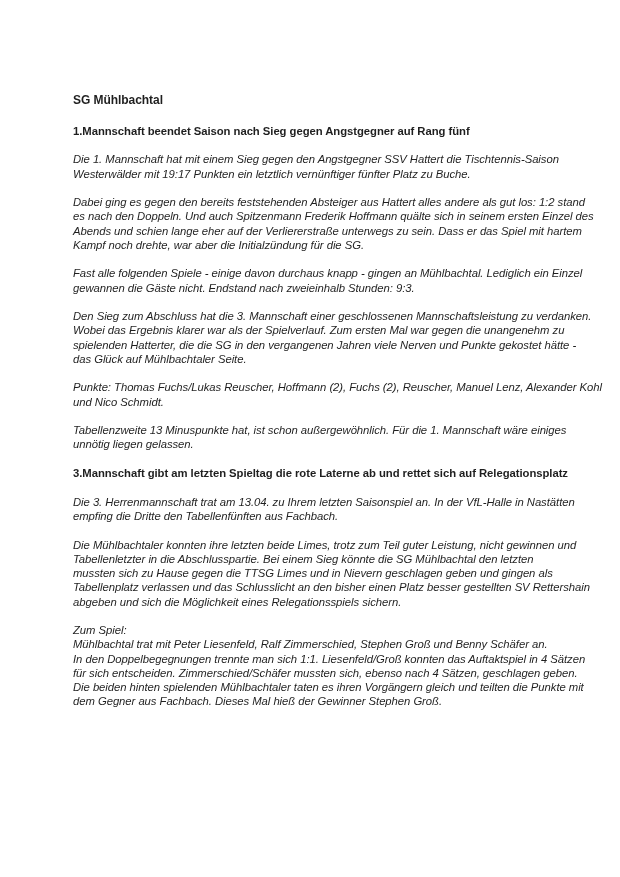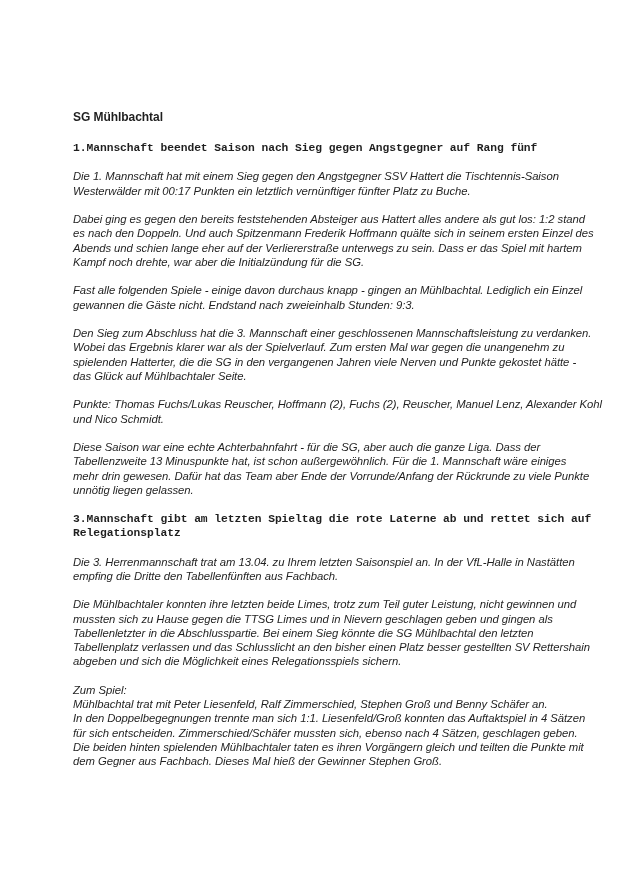--- a/index.html
+++ b/index.html
@@ -5,7 +5,7 @@
     html, body { margin: 0; padding: 0; background: #ffffff; }
     body { width: 620px; height: 877px; position: relative; overflow: hidden; }
     .page {
-      position: absolute; left: 73px; top: 109px; width: 520px;
+      position: absolute; left: 73px; top: 92px; width: 520px;
       font-family: "Liberation Sans", sans-serif;
       color: #1f1f1f;
       font-size: 11.3px;

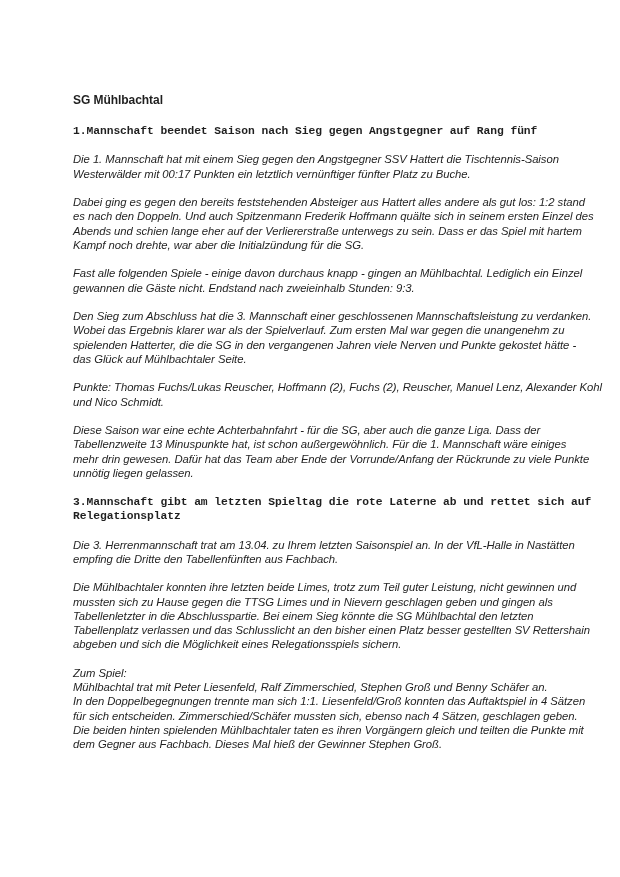--- a/index.html
+++ b/index.html
@@ -13,7 +13,7 @@
       letter-spacing: -0.05px;
     }
     .title { font-weight: bold; font-size: 12px; margin: 0 0 15.5px 0; line-height: 16px; }
-    .heading { font-weight: bold; font-size: 11.3px; margin: 0 0 14.5px 0; line-height: 14.25px; font-family: Liberation Mono, monospace; }
+    .heading { font-weight: bold; font-size: 11.3px; margin: 0 0 14.5px 0; line-height: 14.25px; }
     .para { margin: 0 0 14.3px 0; font-style: italic; }
     .line { display: block; white-space: nowrap; }
   </style>

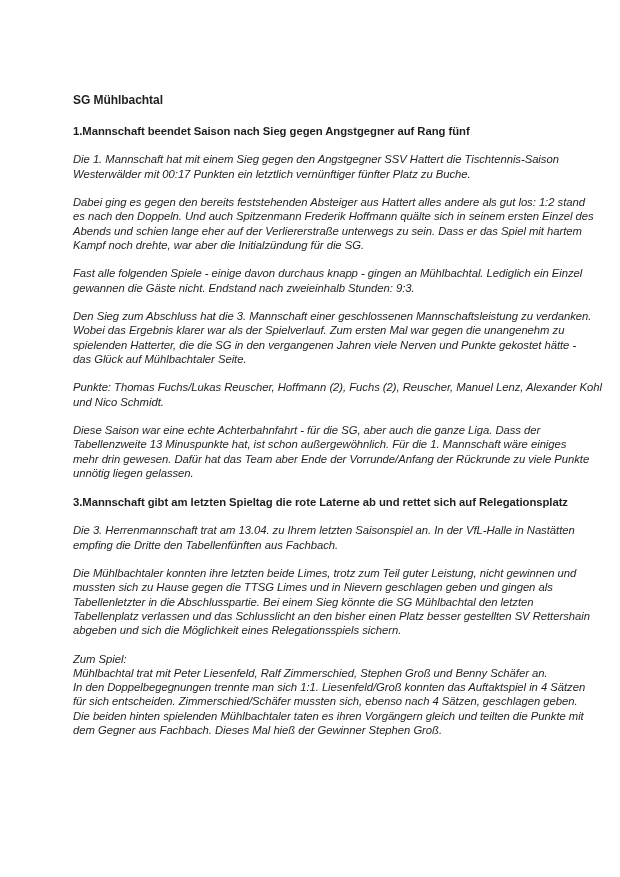--- a/index.html
+++ b/index.html
@@ -28,7 +28,7 @@
 
     <div class="para">
       <span class="line">Die 1. Mannschaft hat mit einem Sieg gegen den Angstgegner SSV Hattert die Tischtennis-Saison</span>
-      <span class="line">Westerwälder mit 00:17 Punkten ein letztlich vernünftiger fünfter Platz zu Buche.</span>
+      <span class="line">Westerwälder mit 19:17 Punkten ein letztlich vernünftiger fünfter Platz zu Buche.</span>
     </div>
     <div class="para">
       <span class="line">Dabei ging es gegen den bereits feststehenden Absteiger aus Hattert alles andere als gut los: 1:2 stand</span>

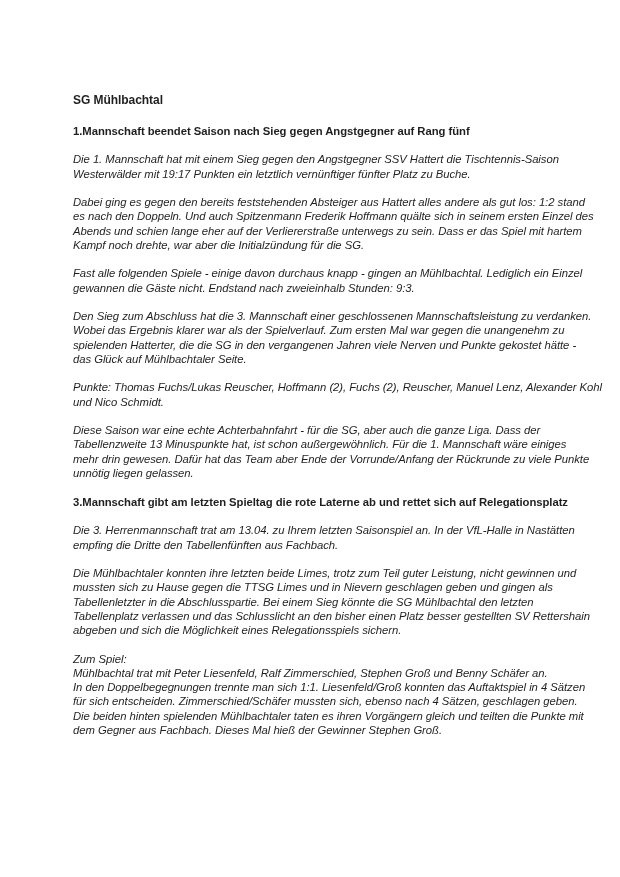--- a/index.html
+++ b/index.html
@@ -51,7 +51,6 @@
       <span class="line">und Nico Schmidt.</span>
     </div>
     <div class="para">
-      <span class="line">Diese Saison war eine echte Achterbahnfahrt - für die SG, aber auch die ganze Liga. Dass der</span>
       <span class="line">Tabellenzweite 13 Minuspunkte hat, ist schon außergewöhnlich. Für die 1. Mannschaft wäre einiges</span>
       <span class="line">mehr drin gewesen. Dafür hat das Team aber Ende der Vorrunde/Anfang der Rückrunde zu viele Punkte</span>
       <span class="line">unnötig liegen gelassen.</span>

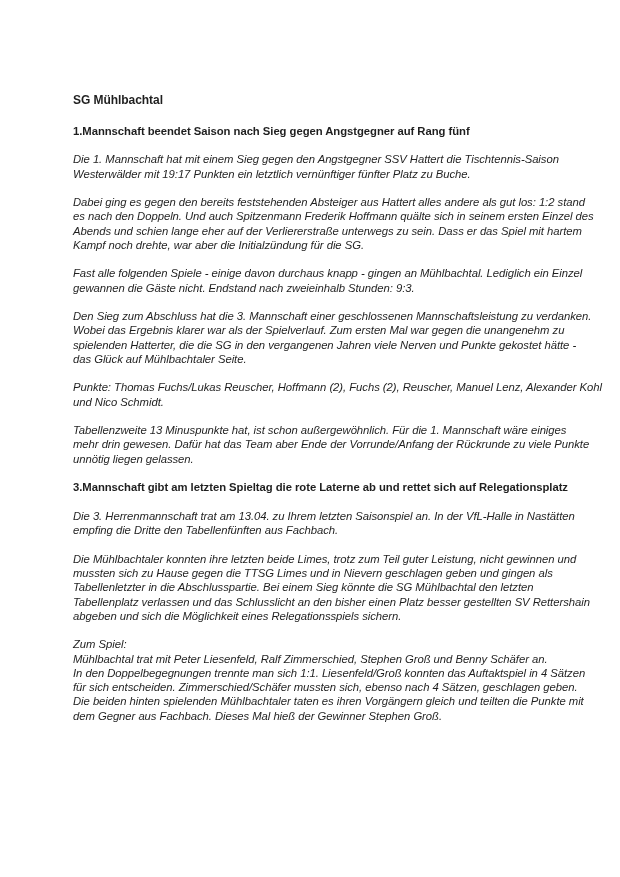--- a/index.html
+++ b/index.html
@@ -52,7 +52,6 @@
     </div>
     <div class="para">
       <span class="line">Tabellenzweite 13 Minuspunkte hat, ist schon außergewöhnlich. Für die 1. Mannschaft wäre einiges</span>
-      <span class="line">mehr drin gewesen. Dafür hat das Team aber Ende der Vorrunde/Anfang der Rückrunde zu viele Punkte</span>
       <span class="line">unnötig liegen gelassen.</span>
     </div>
   </section>

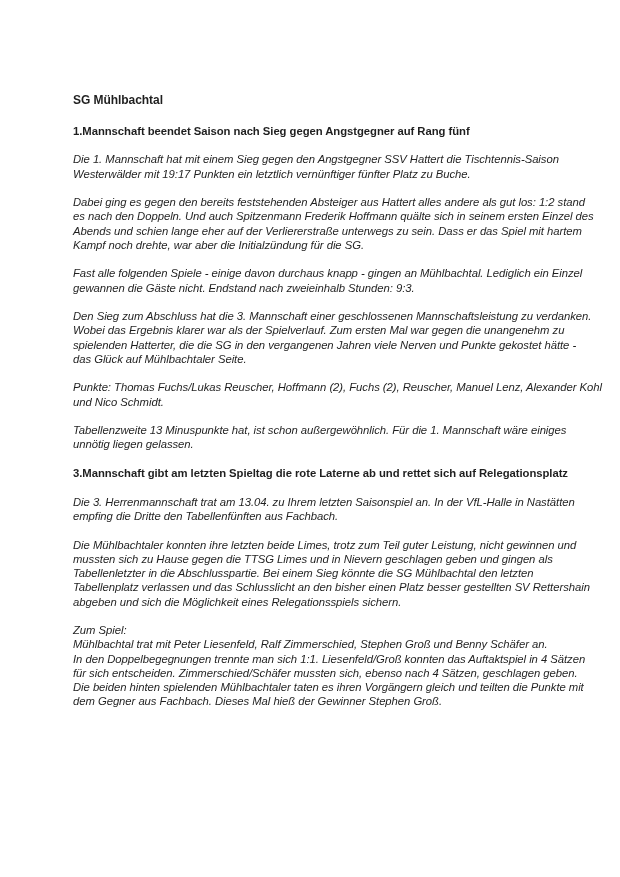--- a/index.html
+++ b/index.html
@@ -65,8 +65,8 @@
     </div>
     <div class="para">
       <span class="line">Die Mühlbachtaler konnten ihre letzten beide Limes, trotz zum Teil guter Leistung, nicht gewinnen und</span>
+      <span class="line">Tabellenletzter in die Abschlusspartie. Bei einem Sieg könnte die SG Mühlbachtal den letzten</span>
       <span class="line">mussten sich zu Hause gegen die TTSG Limes und in Nievern geschlagen geben und gingen als</span>
-      <span class="line">Tabellenletzter in die Abschlusspartie. Bei einem Sieg könnte die SG Mühlbachtal den letzten</span>
       <span class="line">Tabellenplatz verlassen und das Schlusslicht an den bisher einen Platz besser gestellten SV Rettershain</span>
       <span class="line">abgeben und sich die Möglichkeit eines Relegationsspiels sichern.</span>
     </div>

